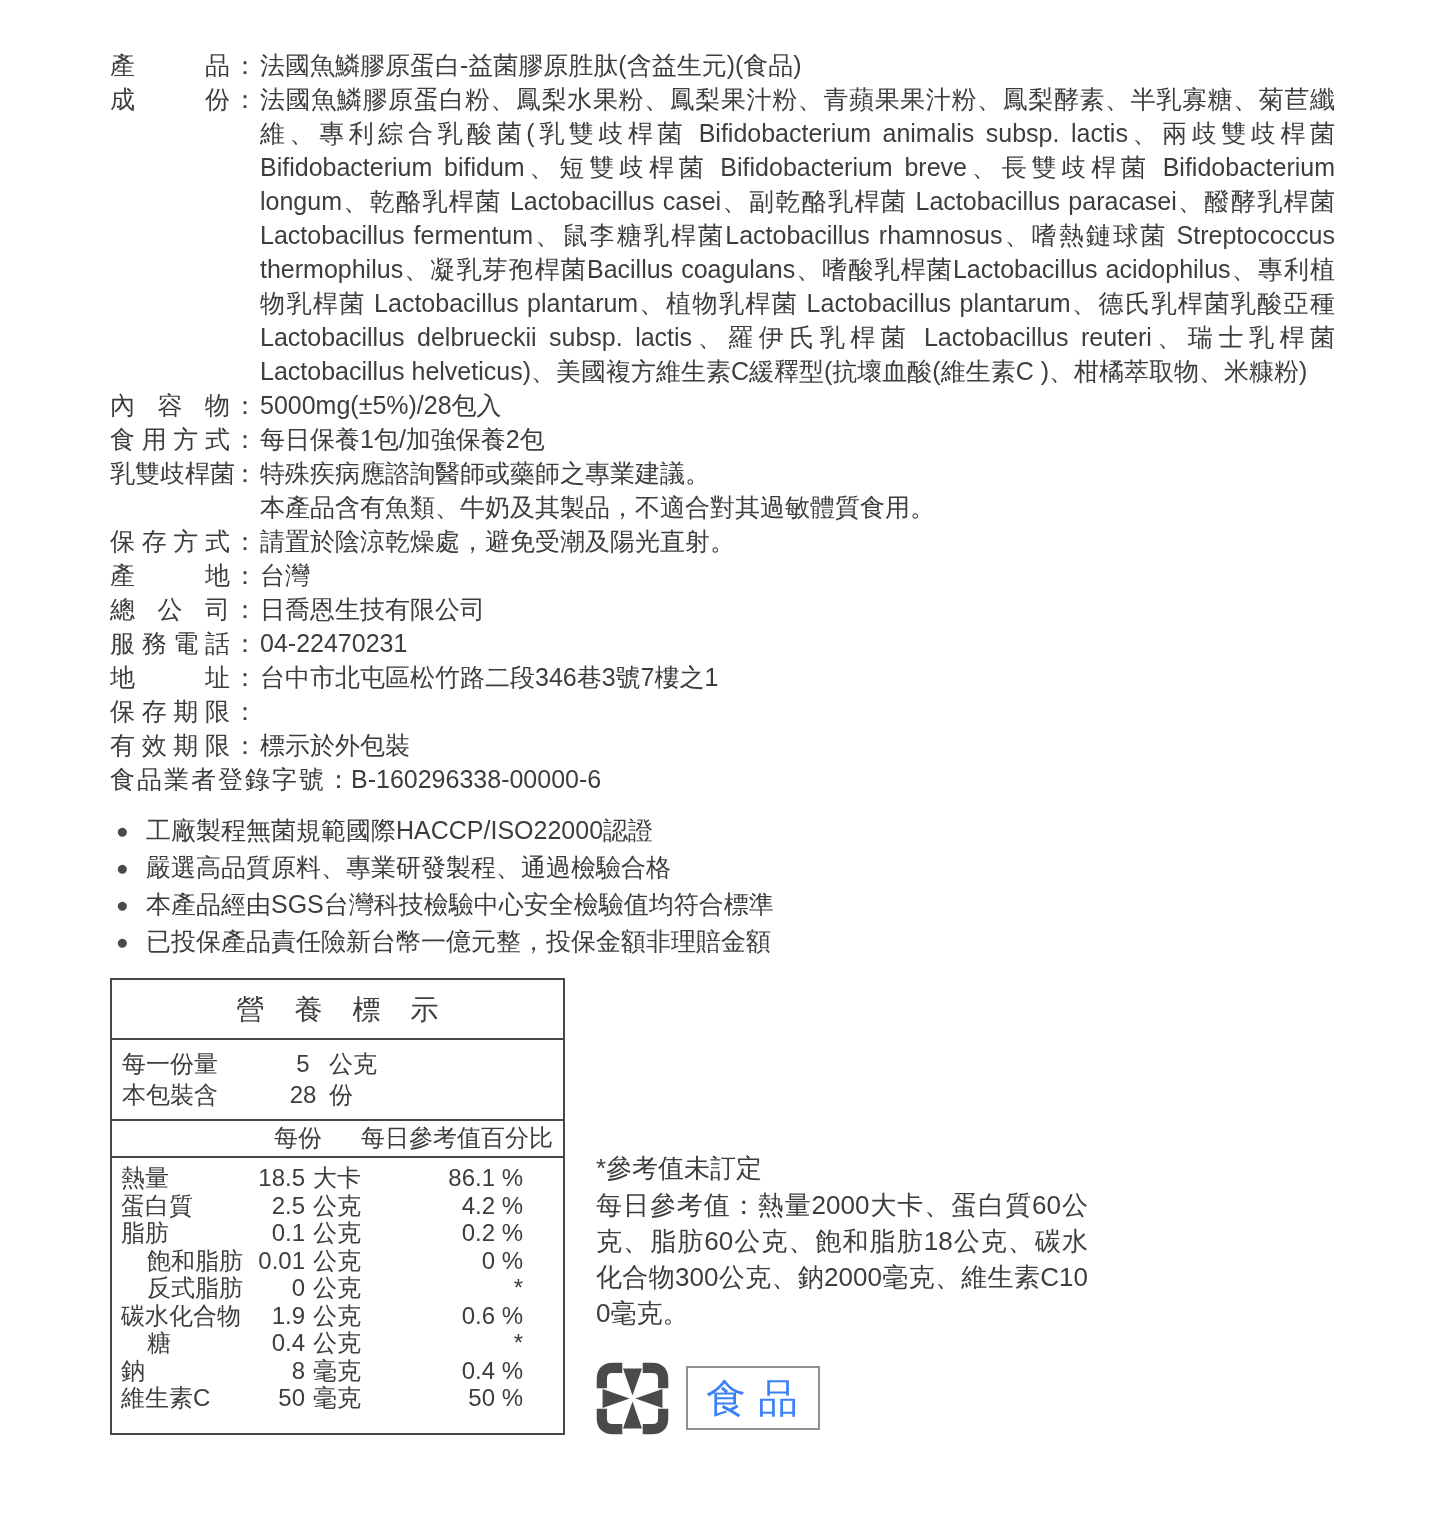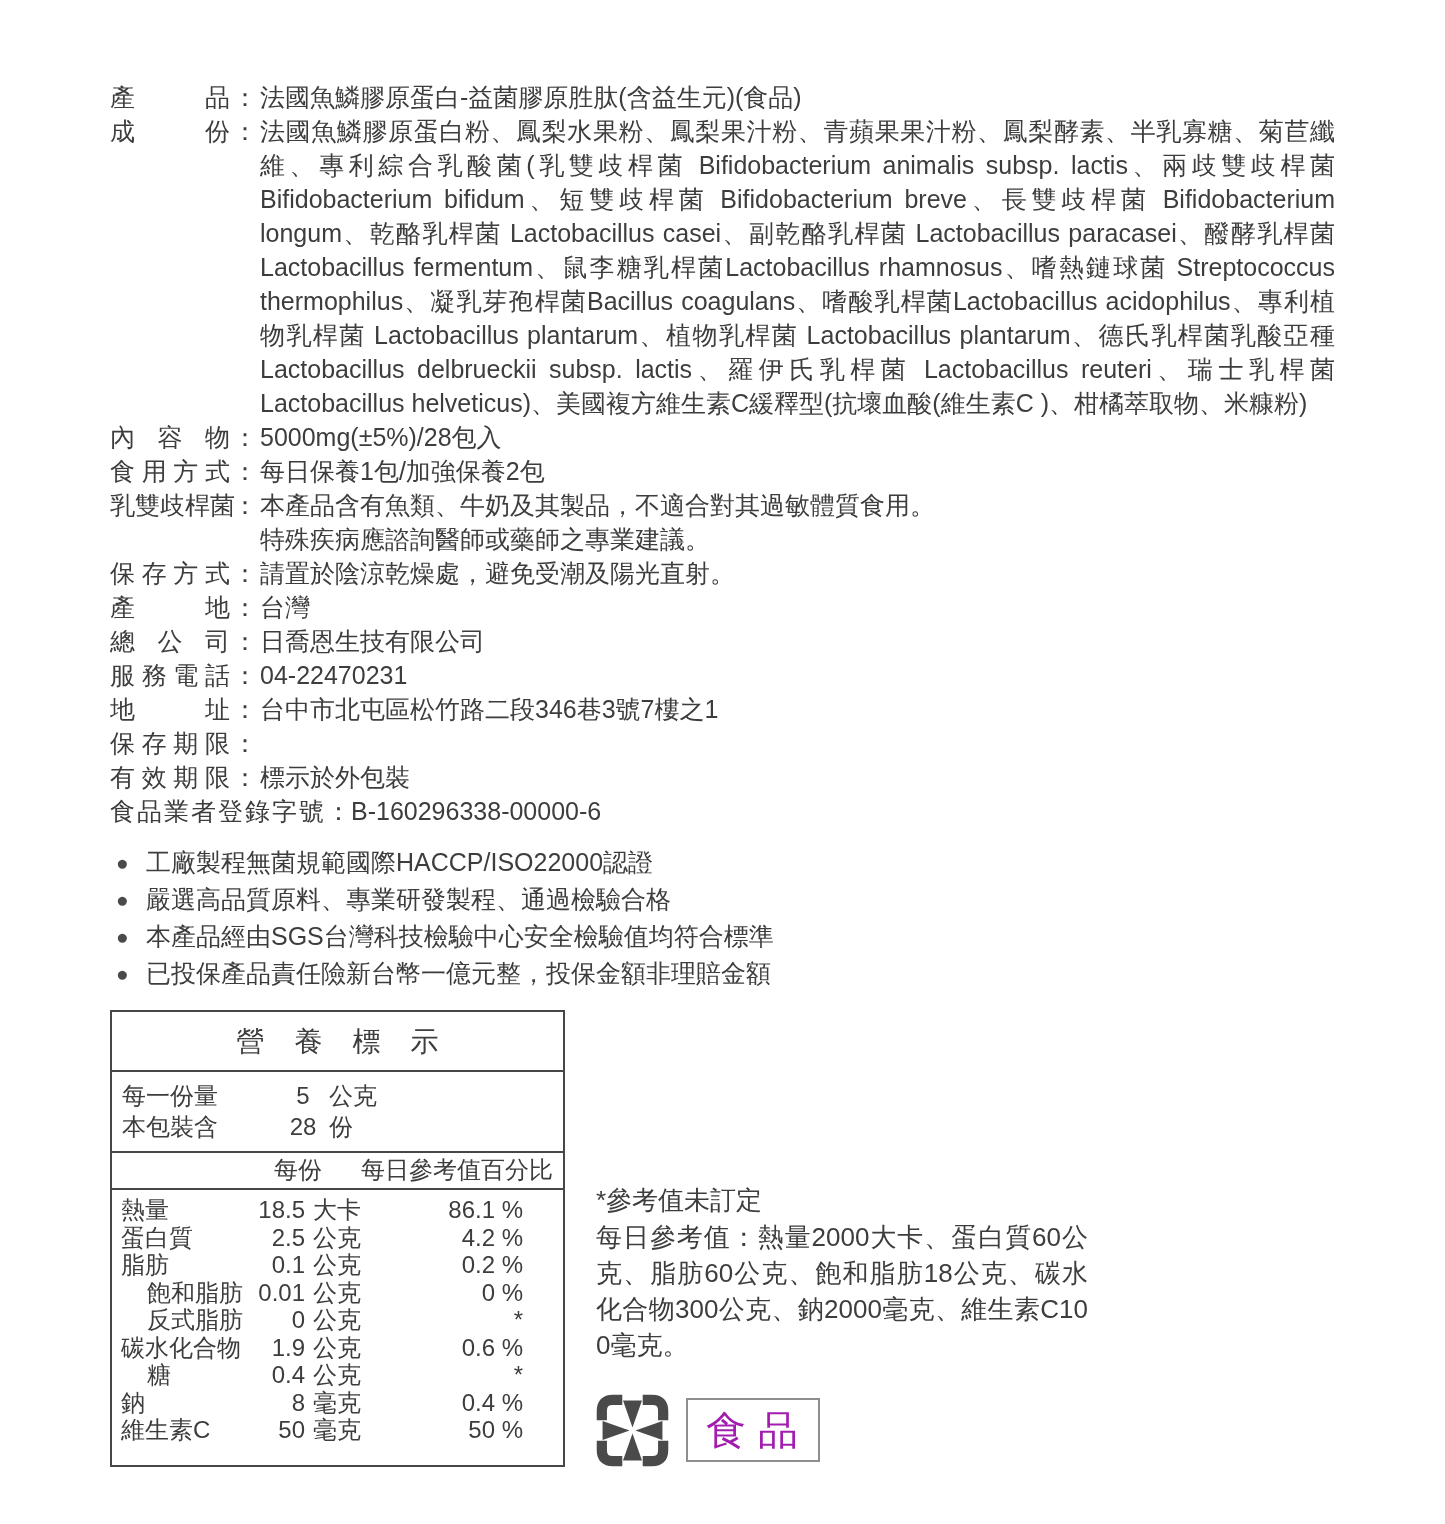--- a/index.html
+++ b/index.html
@@ -8,7 +8,7 @@
     color:#3d3d3d;
     font-family:"Liberation Sans", sans-serif;
   }
-  .page { box-sizing:border-box; width:1445px; height:1288px; padding:80px 110px 0 110px; }
+  .page { box-sizing:border-box; width:1445px; height:1288px; padding:48px 110px 0 110px; }
 
   
   .info { font-size:25px; line-height:34px; }

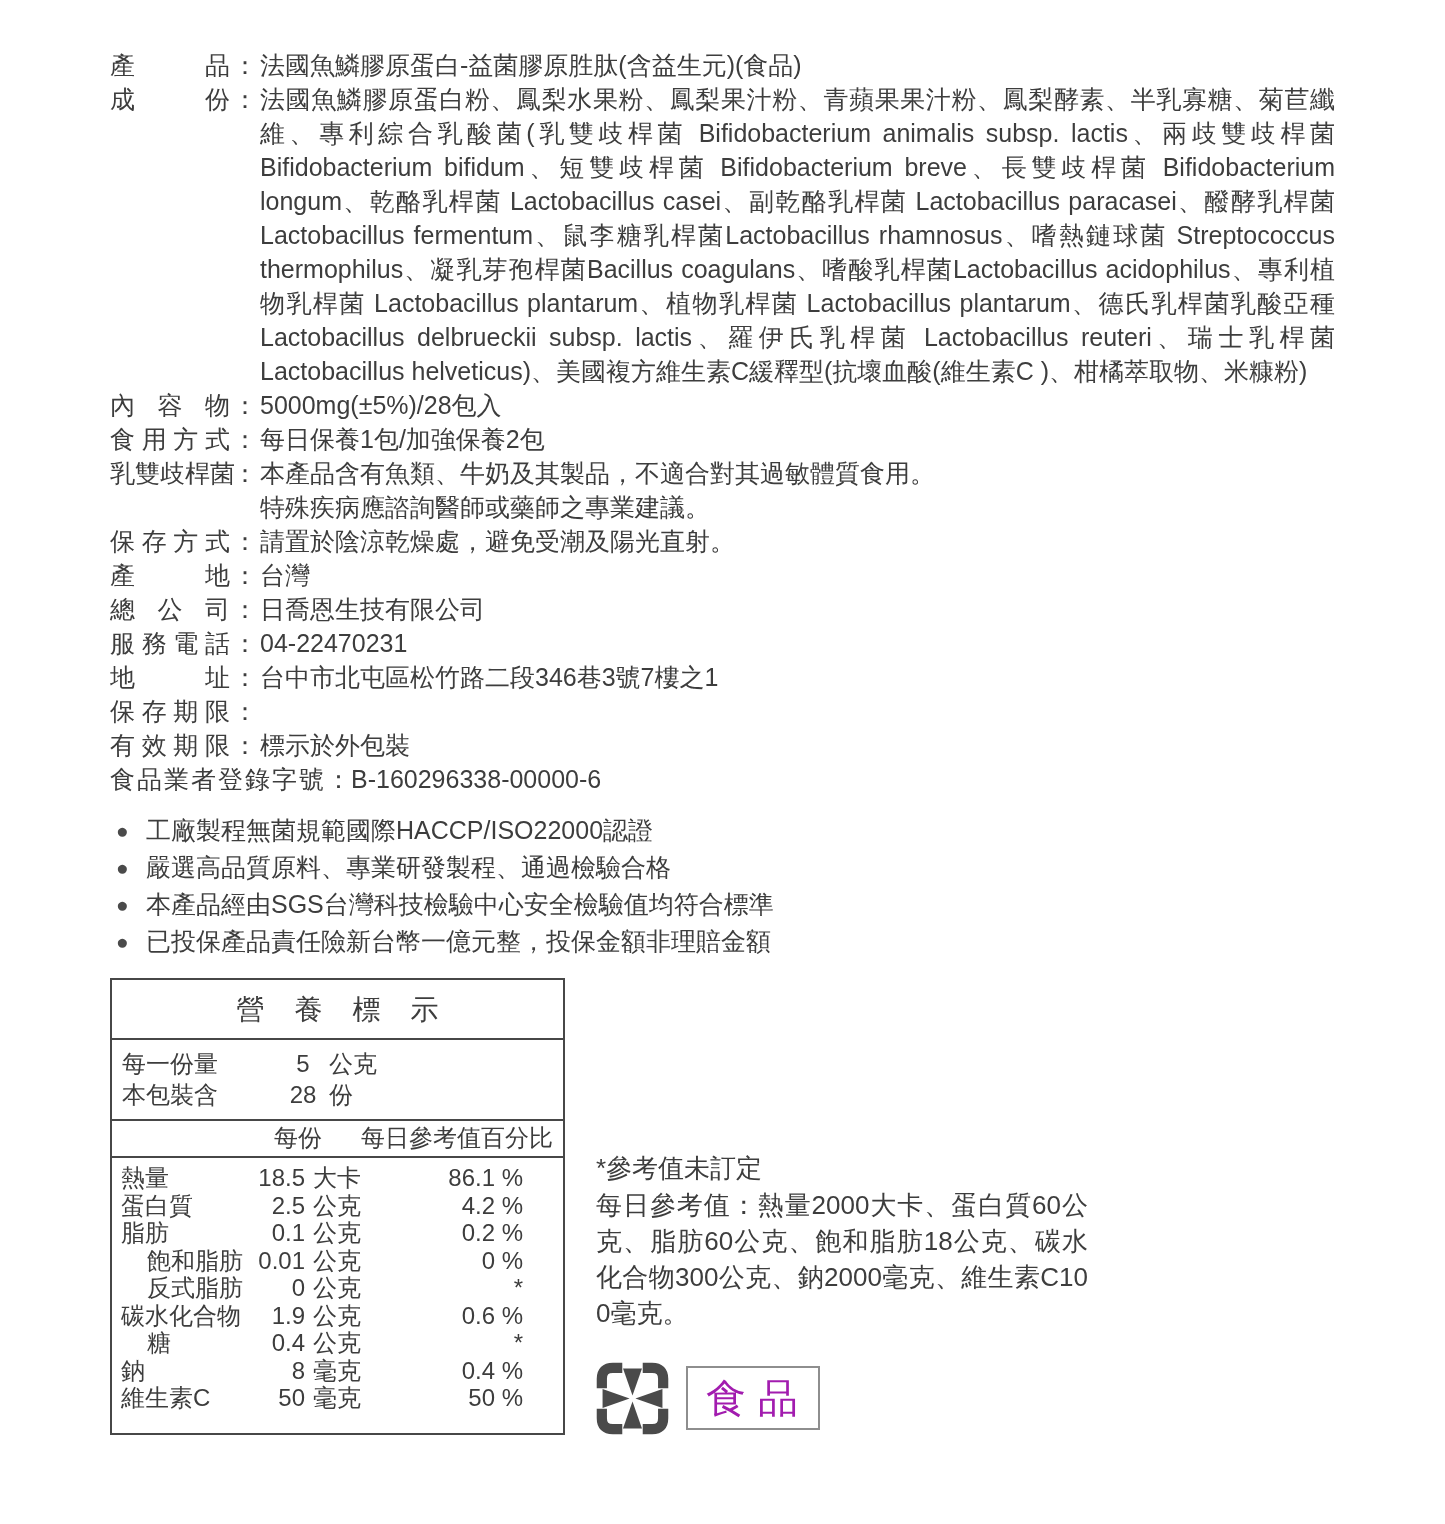--- a/index.html
+++ b/index.html
@@ -104,8 +104,8 @@
       <span class="lbl">乳雙歧桿菌</span>
         <span class="colon">：</span>
       <span class="val">
+        <div>特殊疾病應諮詢醫師或藥師之專業建議。</div>
         <div>本產品含有魚類、牛奶及其製品，不適合對其過敏體質食用。</div>
-        <div>特殊疾病應諮詢醫師或藥師之專業建議。</div>
       </span>
     </div>
 

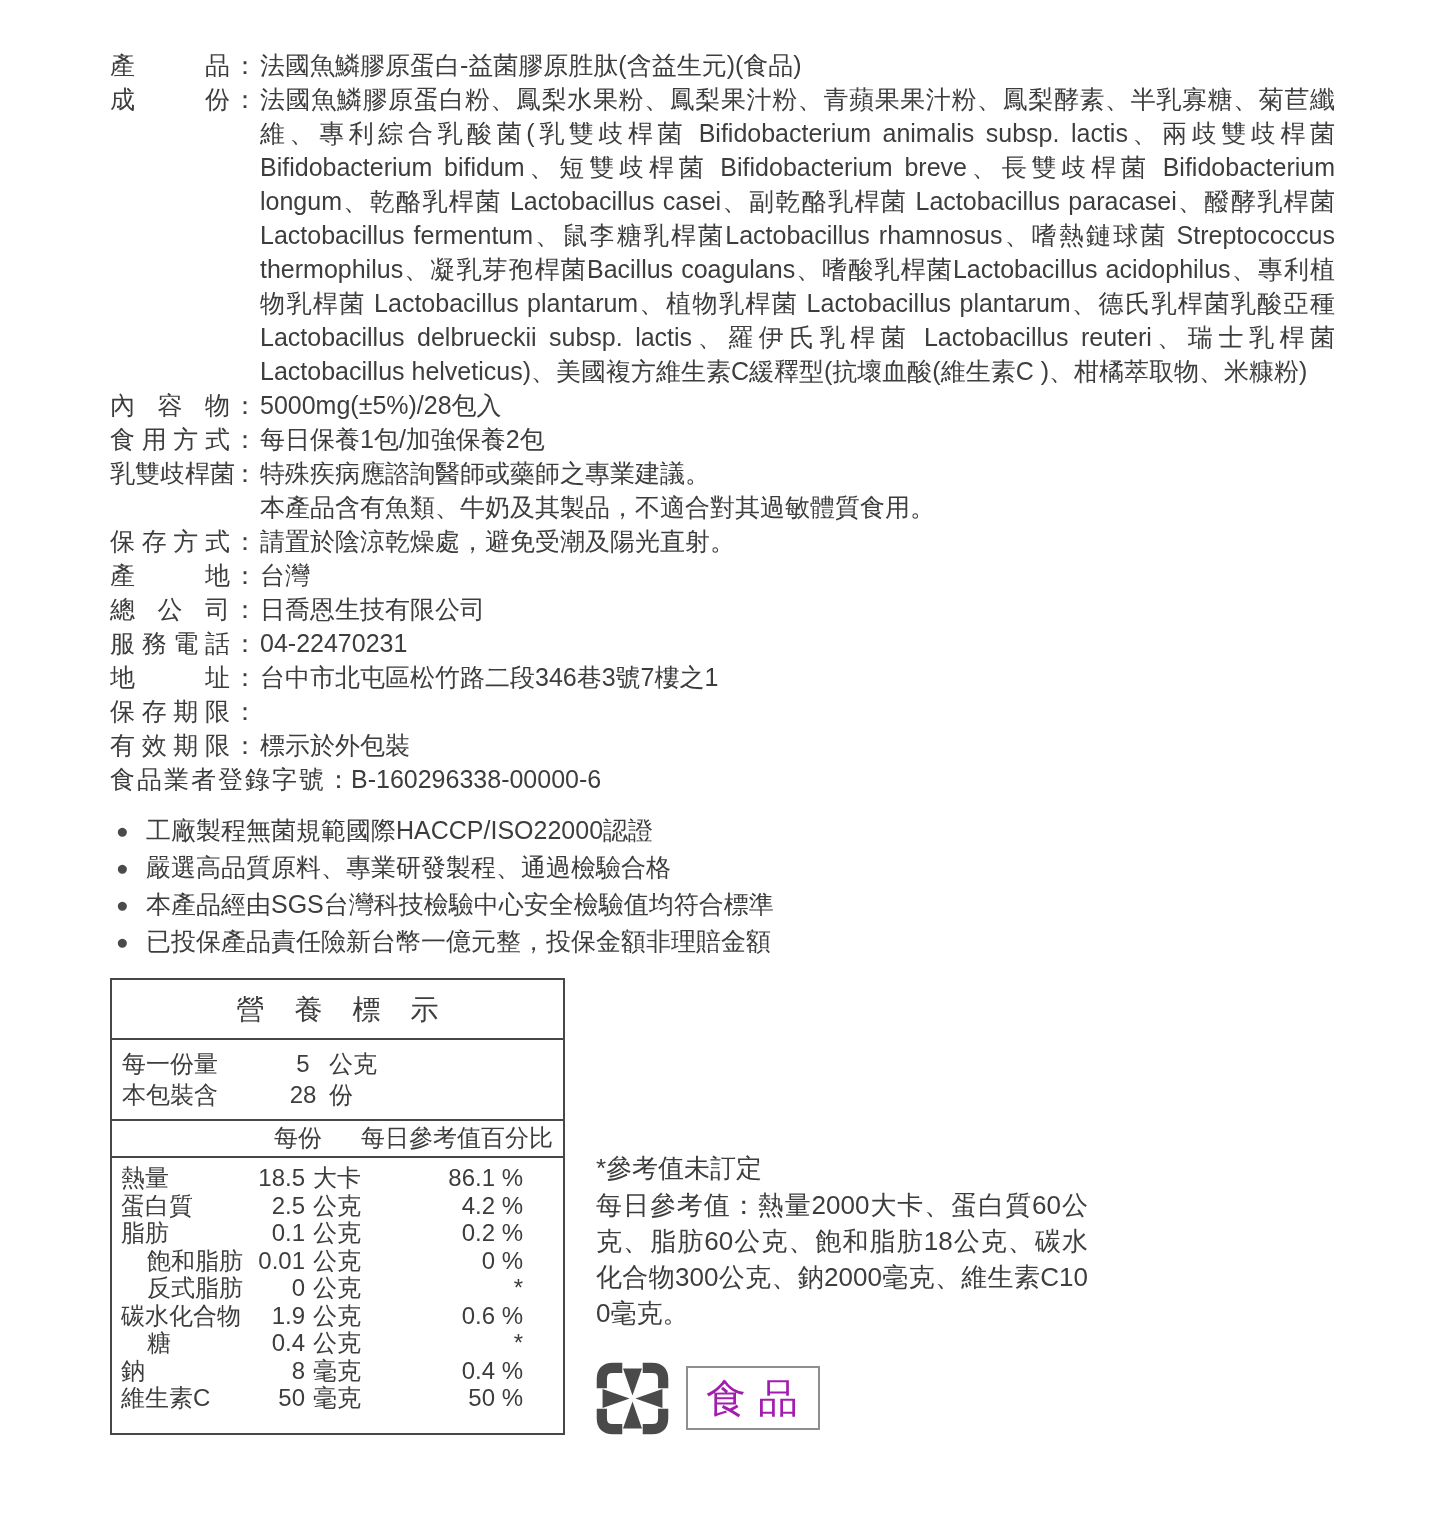--- a/index.html
+++ b/index.html
@@ -66,7 +66,7 @@
     box-sizing:border-box; margin-left:17px; margin-top:4px;
     border:2px solid #8e8e8e; height:64px; min-width:110px;
     display:flex; align-items:center; justify-content:center;
-    font-size:40px; color:#a21caf; letter-spacing:12px; padding:0 8px 0 18px;
+    font-size:40px; color:#3b82f6; letter-spacing:12px; padding:0 8px 0 18px;
   }
 </style>
 </head>

